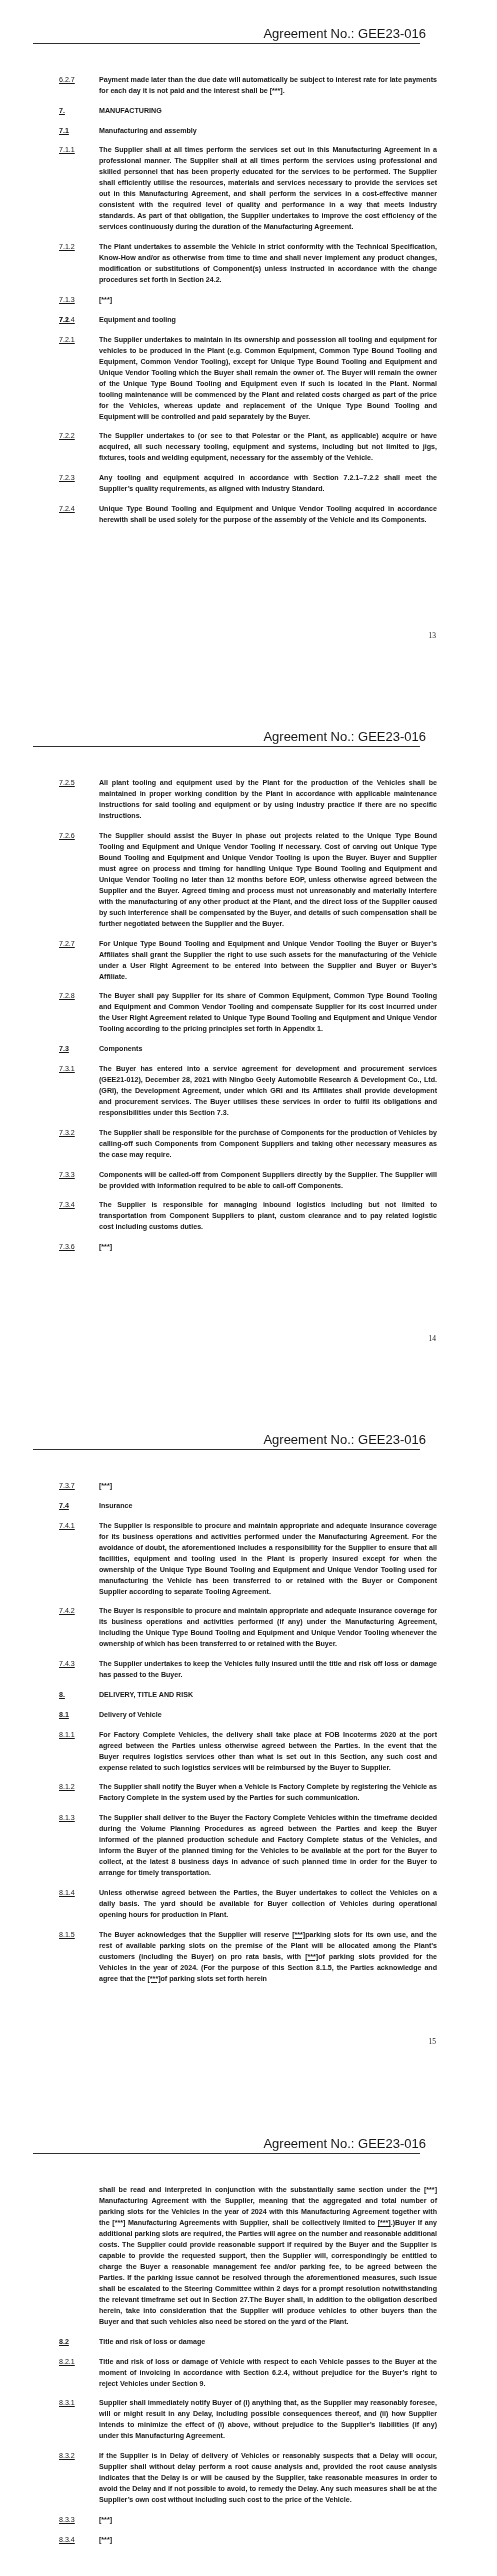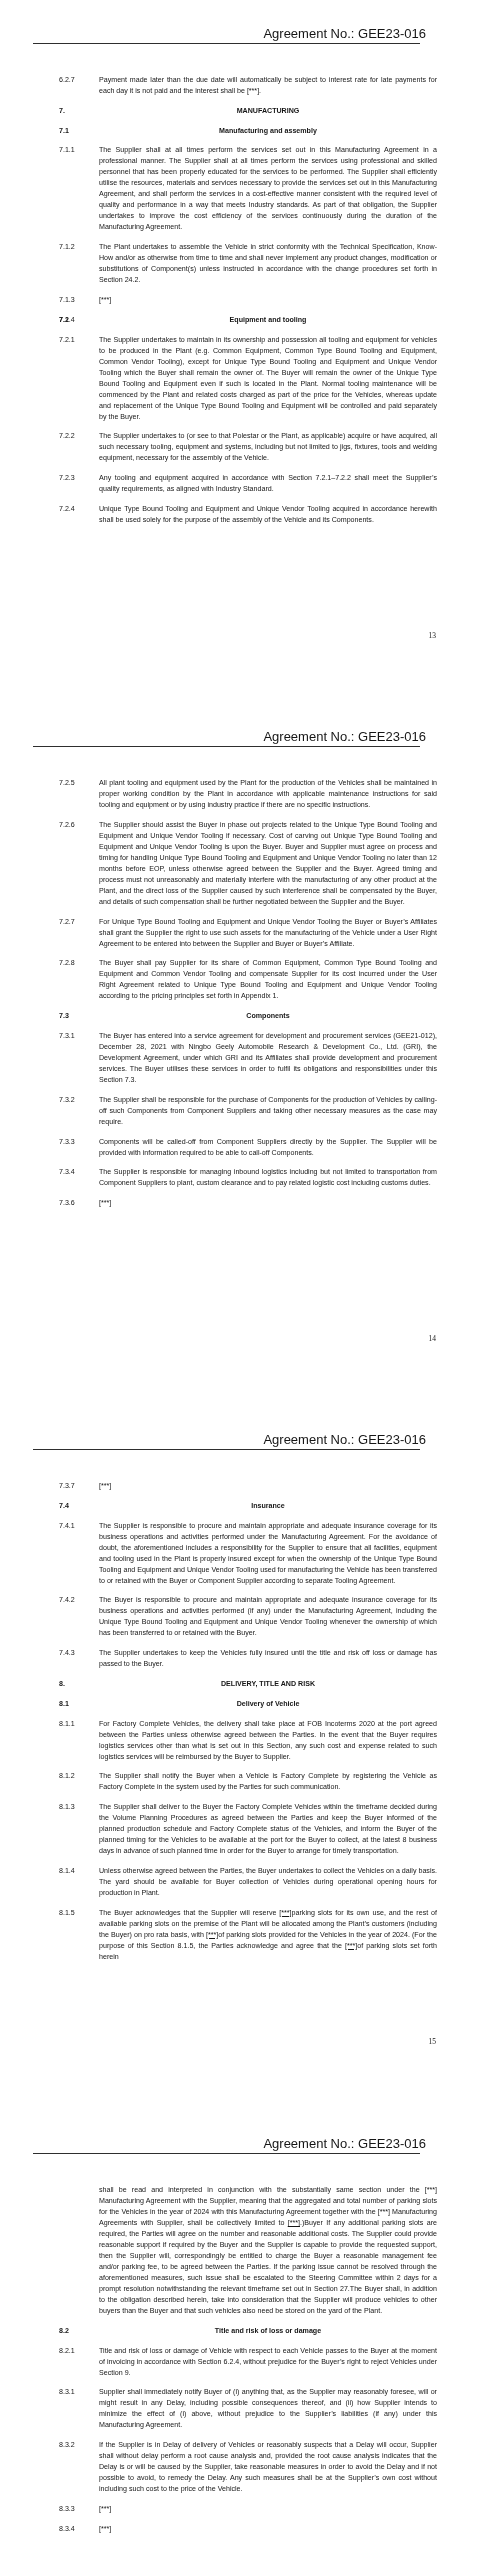--- a/index.html
+++ b/index.html
@@ -10,7 +10,7 @@
   .rule{position:absolute;top:43px;left:33px;width:387px;height:1px;background:#2e2e2e;}
   .content{position:absolute;top:75px;left:0;right:0;}
   .row{position:relative;margin-bottom:8.8px;font-size:7.1px;line-height:11px;}
-  .num{position:absolute;left:59px;top:0;white-space:nowrap;}
+  .num{position:absolute;left:59px;top:0;white-space:nowrap;text-decoration:underline;}
   .btxt{margin-left:99px;margin-right:60px;text-align:justify;}
   .row.h1 .num,.row.h1 .btxt,.row.h2 .num,.row.h2 .btxt{font-weight:bold;}
   .row.h1 .btxt,.row.h2 .btxt{text-align:center;}

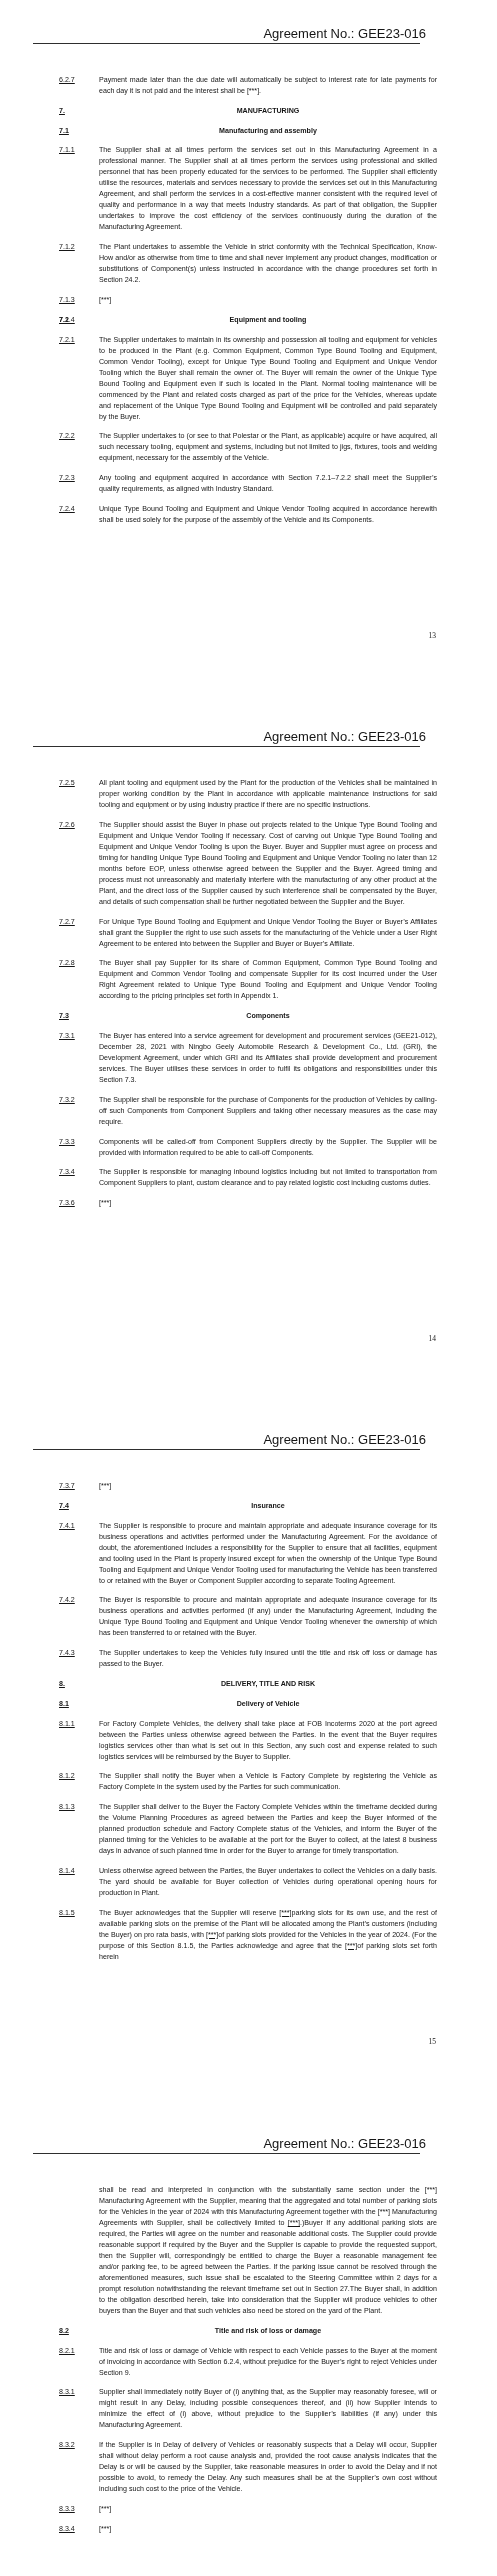--- a/index.html
+++ b/index.html
@@ -11,7 +11,7 @@
   .content{position:absolute;top:75px;left:0;right:0;}
   .row{position:relative;margin-bottom:8.8px;font-size:7.1px;line-height:11px;}
   .num{position:absolute;left:59px;top:0;white-space:nowrap;text-decoration:underline;}
-  .btxt{margin-left:99px;margin-right:60px;text-align:justify;}
+  .btxt{margin-left:99px;margin-right:60px;text-align:justify;font-weight:bold;}
   .row.h1 .num,.row.h1 .btxt,.row.h2 .num,.row.h2 .btxt{font-weight:bold;}
   .row.h1 .btxt,.row.h2 .btxt{text-align:center;}
   .u{text-decoration:underline;}

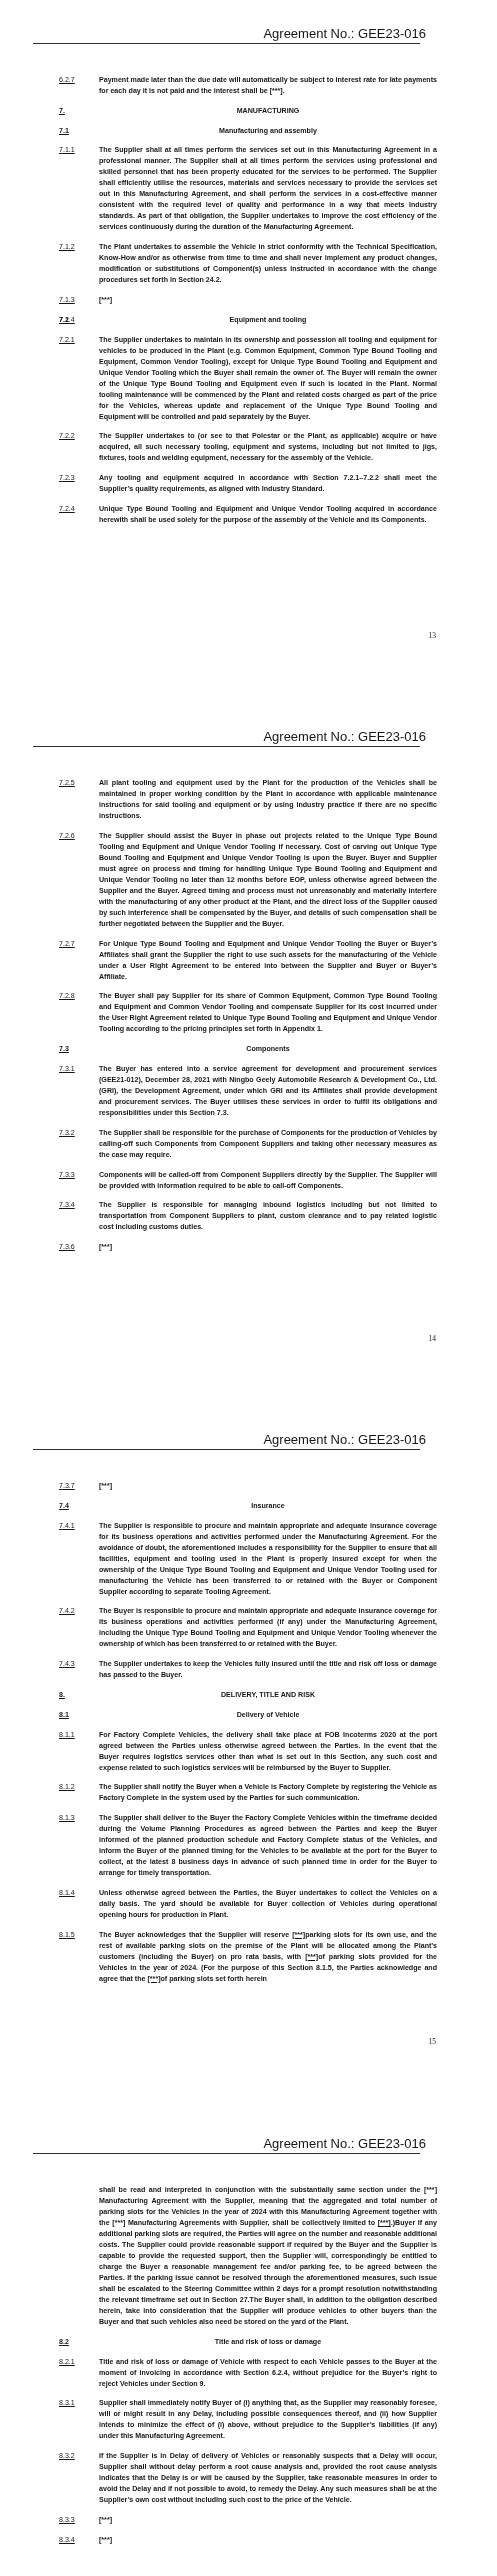--- a/index.html
+++ b/index.html
@@ -13,7 +13,7 @@
   .num{position:absolute;left:59px;top:0;white-space:nowrap;text-decoration:underline;}
   .btxt{margin-left:99px;margin-right:60px;text-align:justify;font-weight:bold;}
   .row.h1 .num,.row.h1 .btxt,.row.h2 .num,.row.h2 .btxt{font-weight:bold;}
-  .row.h1 .btxt,.row.h2 .btxt{text-align:center;}
+  .row.h1 .btxt,.row.h2 .btxt{text-align:left;}
   .u{text-decoration:underline;}
   .pageno{position:absolute;top:631px;right:61px;font-size:7.5px;font-family:"Liberation Serif",serif;}
 </style>

